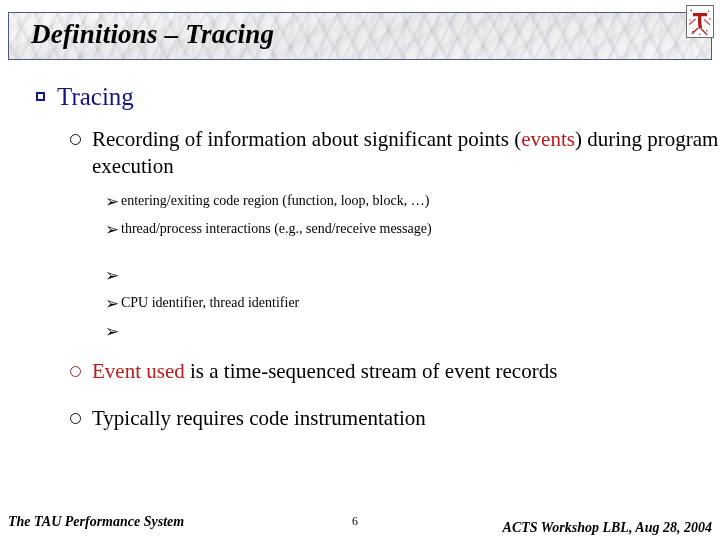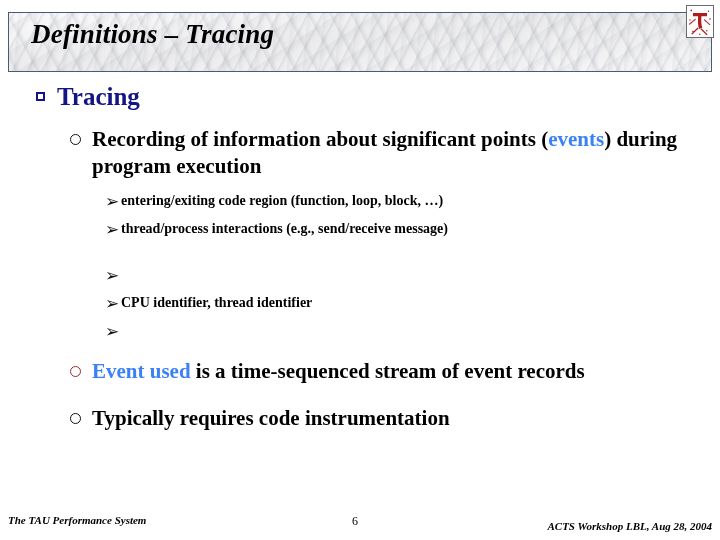--- a/index.html
+++ b/index.html
@@ -22,7 +22,7 @@
     left: 8px;
     top: 12px;
     width: 704px;
-    height: 60px;
+    height: 48px;
     border: 1px solid #4a5a74;
     box-sizing: border-box;
     overflow: hidden;

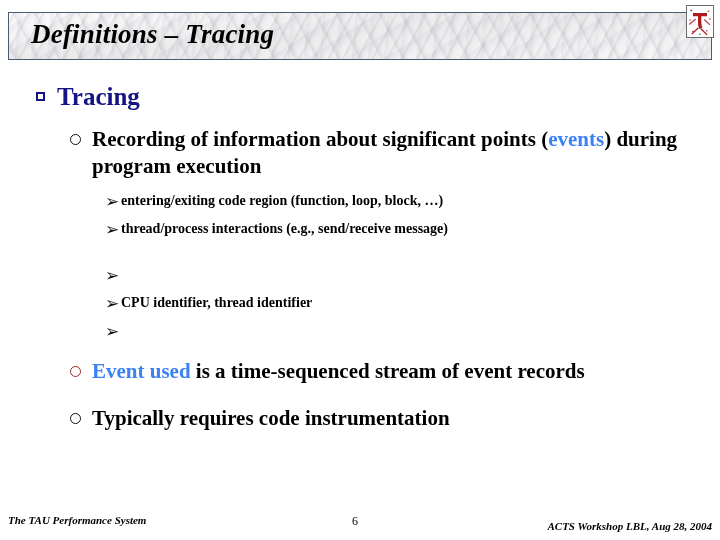--- a/index.html
+++ b/index.html
@@ -89,7 +89,6 @@
     position: relative;
     display: flex;
     align-items: flex-start;
-    font-weight: bold;
   }
 
   

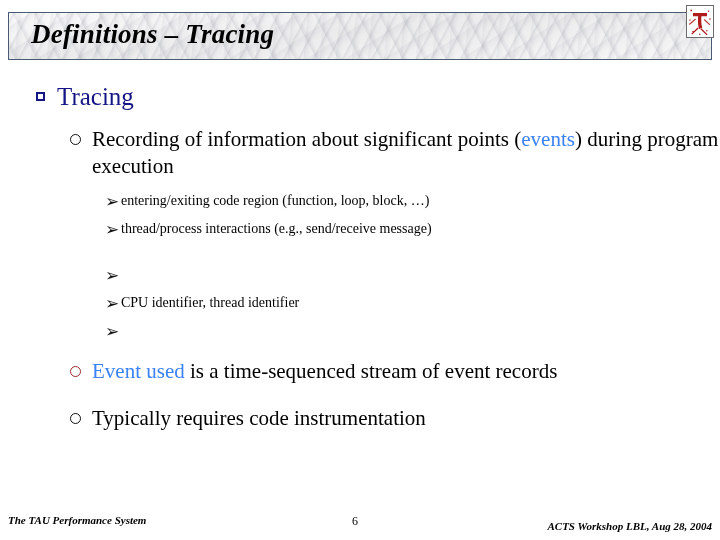--- a/index.html
+++ b/index.html
@@ -156,7 +156,7 @@
     color: #000000;
   }
 
-  .hl-red { color: #3b82f6; }
+  .hl-red { color: #b91c1c; }
 
   .gap-sm { height: 6px; }
   .gap-md { height: 12px; }

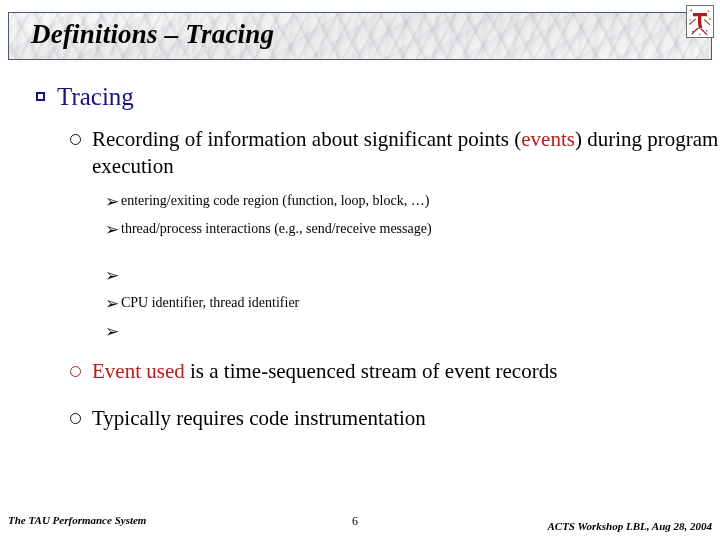--- a/index.html
+++ b/index.html
@@ -171,7 +171,7 @@
   }
   .footer span {
     position: absolute;
-    font-size: 11px;
+    font-size: 14px;
     font-weight: bold;
     font-style: italic;
     color: #000000;

